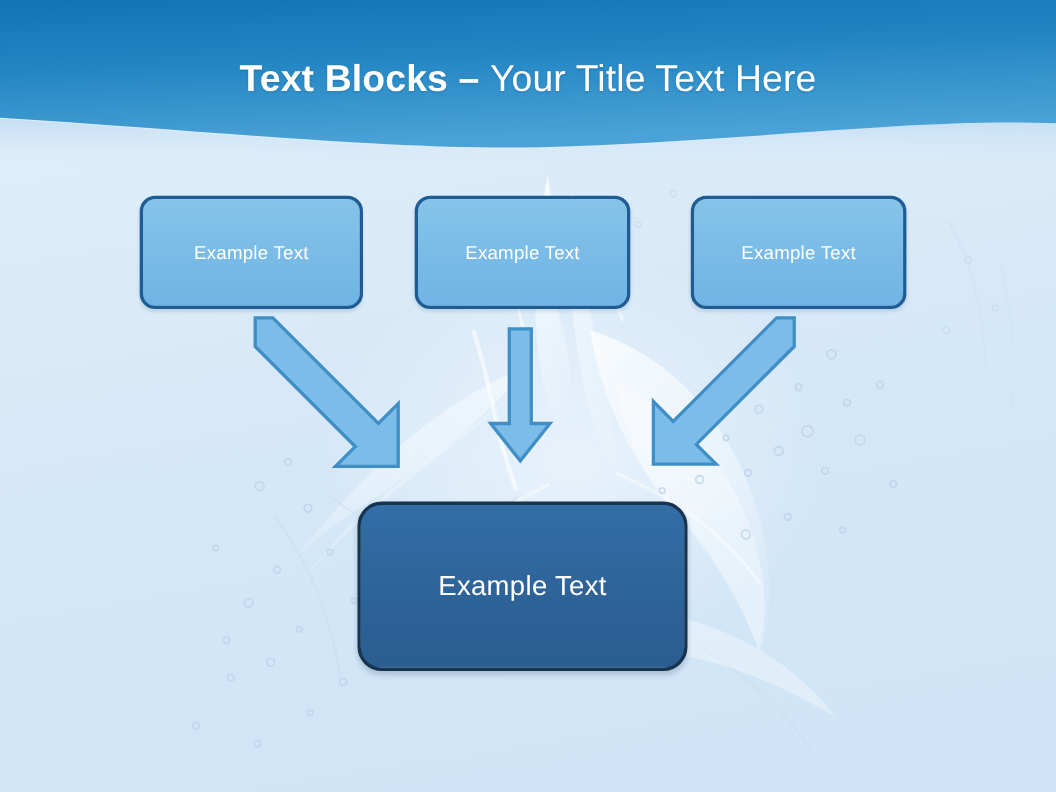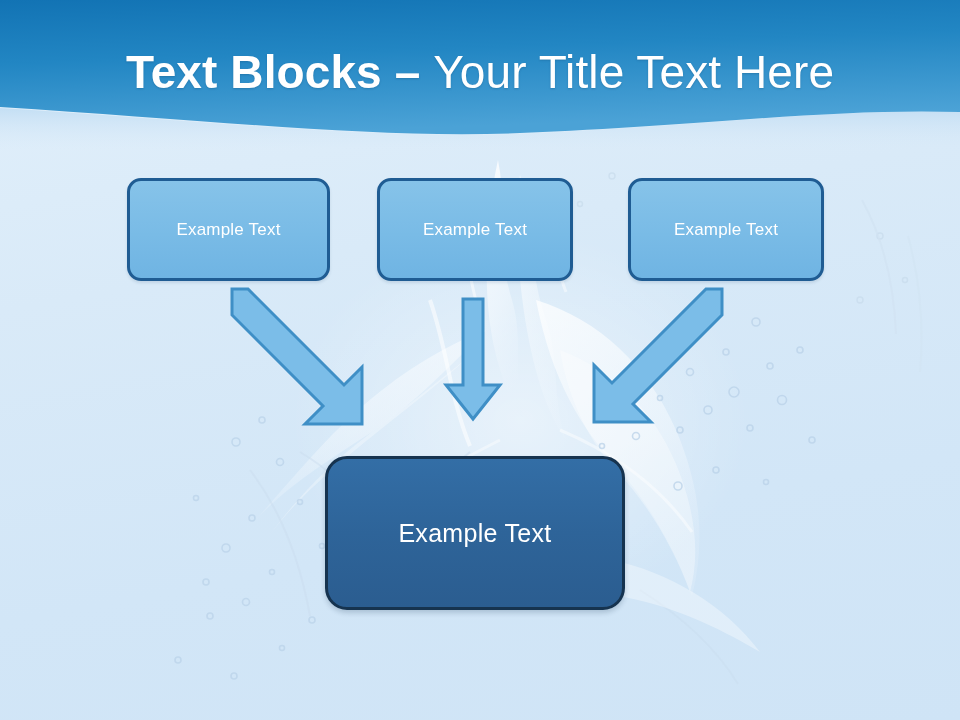--- a/index.html
+++ b/index.html
@@ -56,7 +56,7 @@
     top: 52px;
     width: 960px;
     text-align: center;
-    font-size: 46px;
+    font-size: 34px;
     line-height: 40px;
     color: #ffffff;
     letter-spacing: 0.1px;

